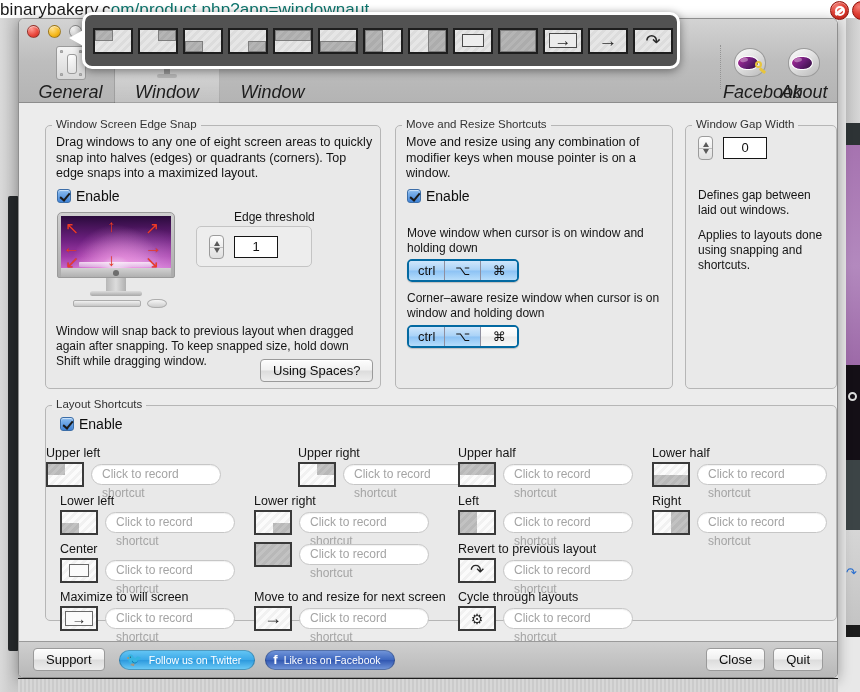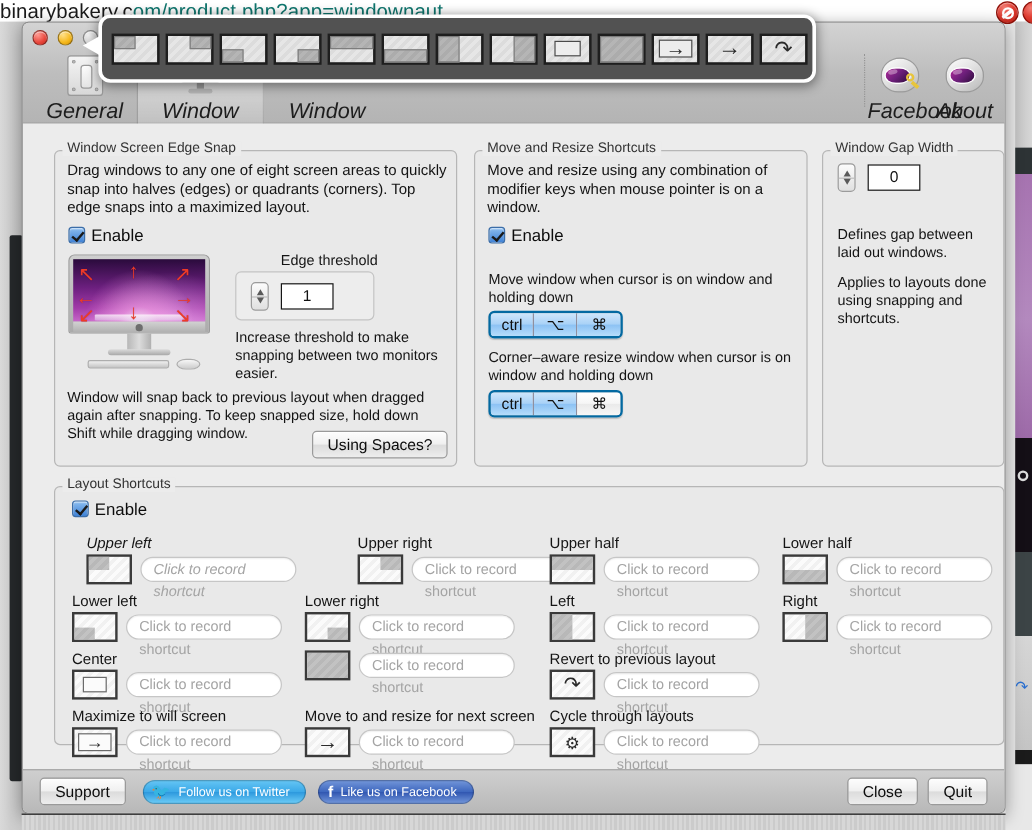--- a/index.html
+++ b/index.html
@@ -538,7 +538,6 @@
           </div>
         </div>
 
-        <div class="small-text" style="position:absolute; left:150px; top:148px; width:180px;">Increase threshold to make snapping between two monitors easier.</div>
 
         <div class="small-text" style="position:absolute; left:10px; top:198px; width:316px;">Window will snap back to previous layout when dragged again after snapping. To keep snapped size, hold down Shift while dragging window.</div>
 

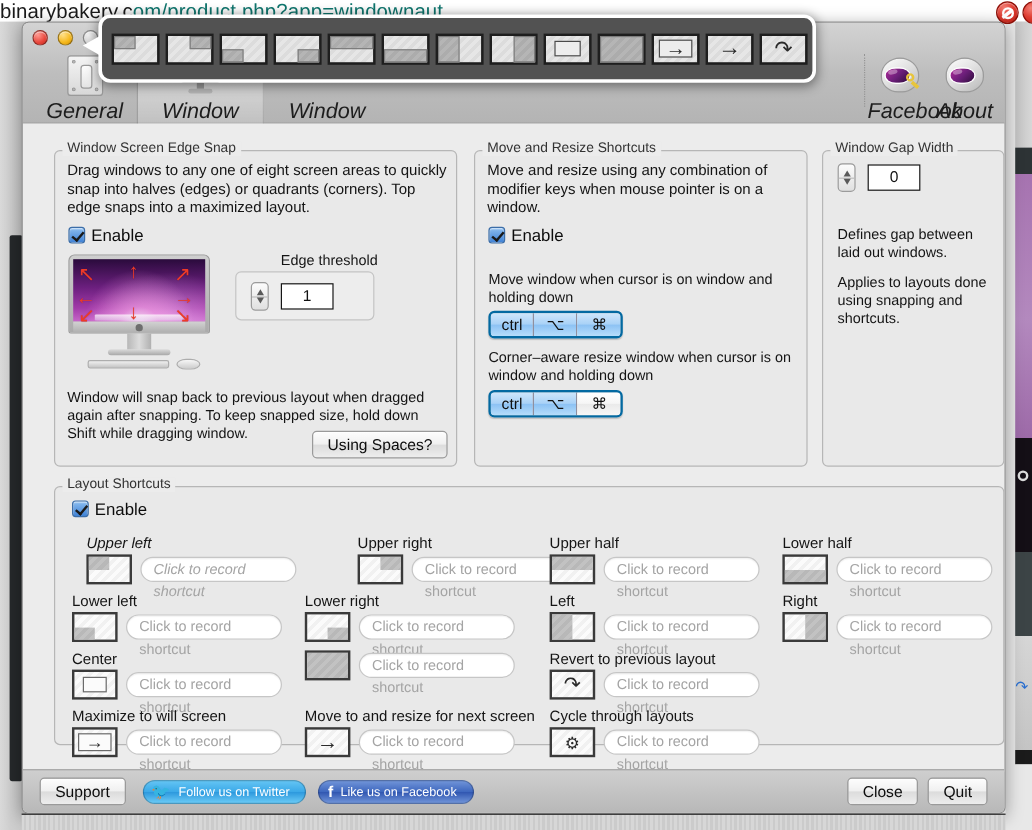--- a/index.html
+++ b/index.html
@@ -594,7 +594,7 @@
           <span class="cbx-label">Enable</span>
         </div>
 
-        <div class="sc-cell" style="left:26px; top:40px;font-style:italic;">
+        <div class="sc-cell" style="left:0; top:40px;">
           <div class="sc-label">Upper left</div>
           <div class="sc-row">
             <span class="sc-ico">

